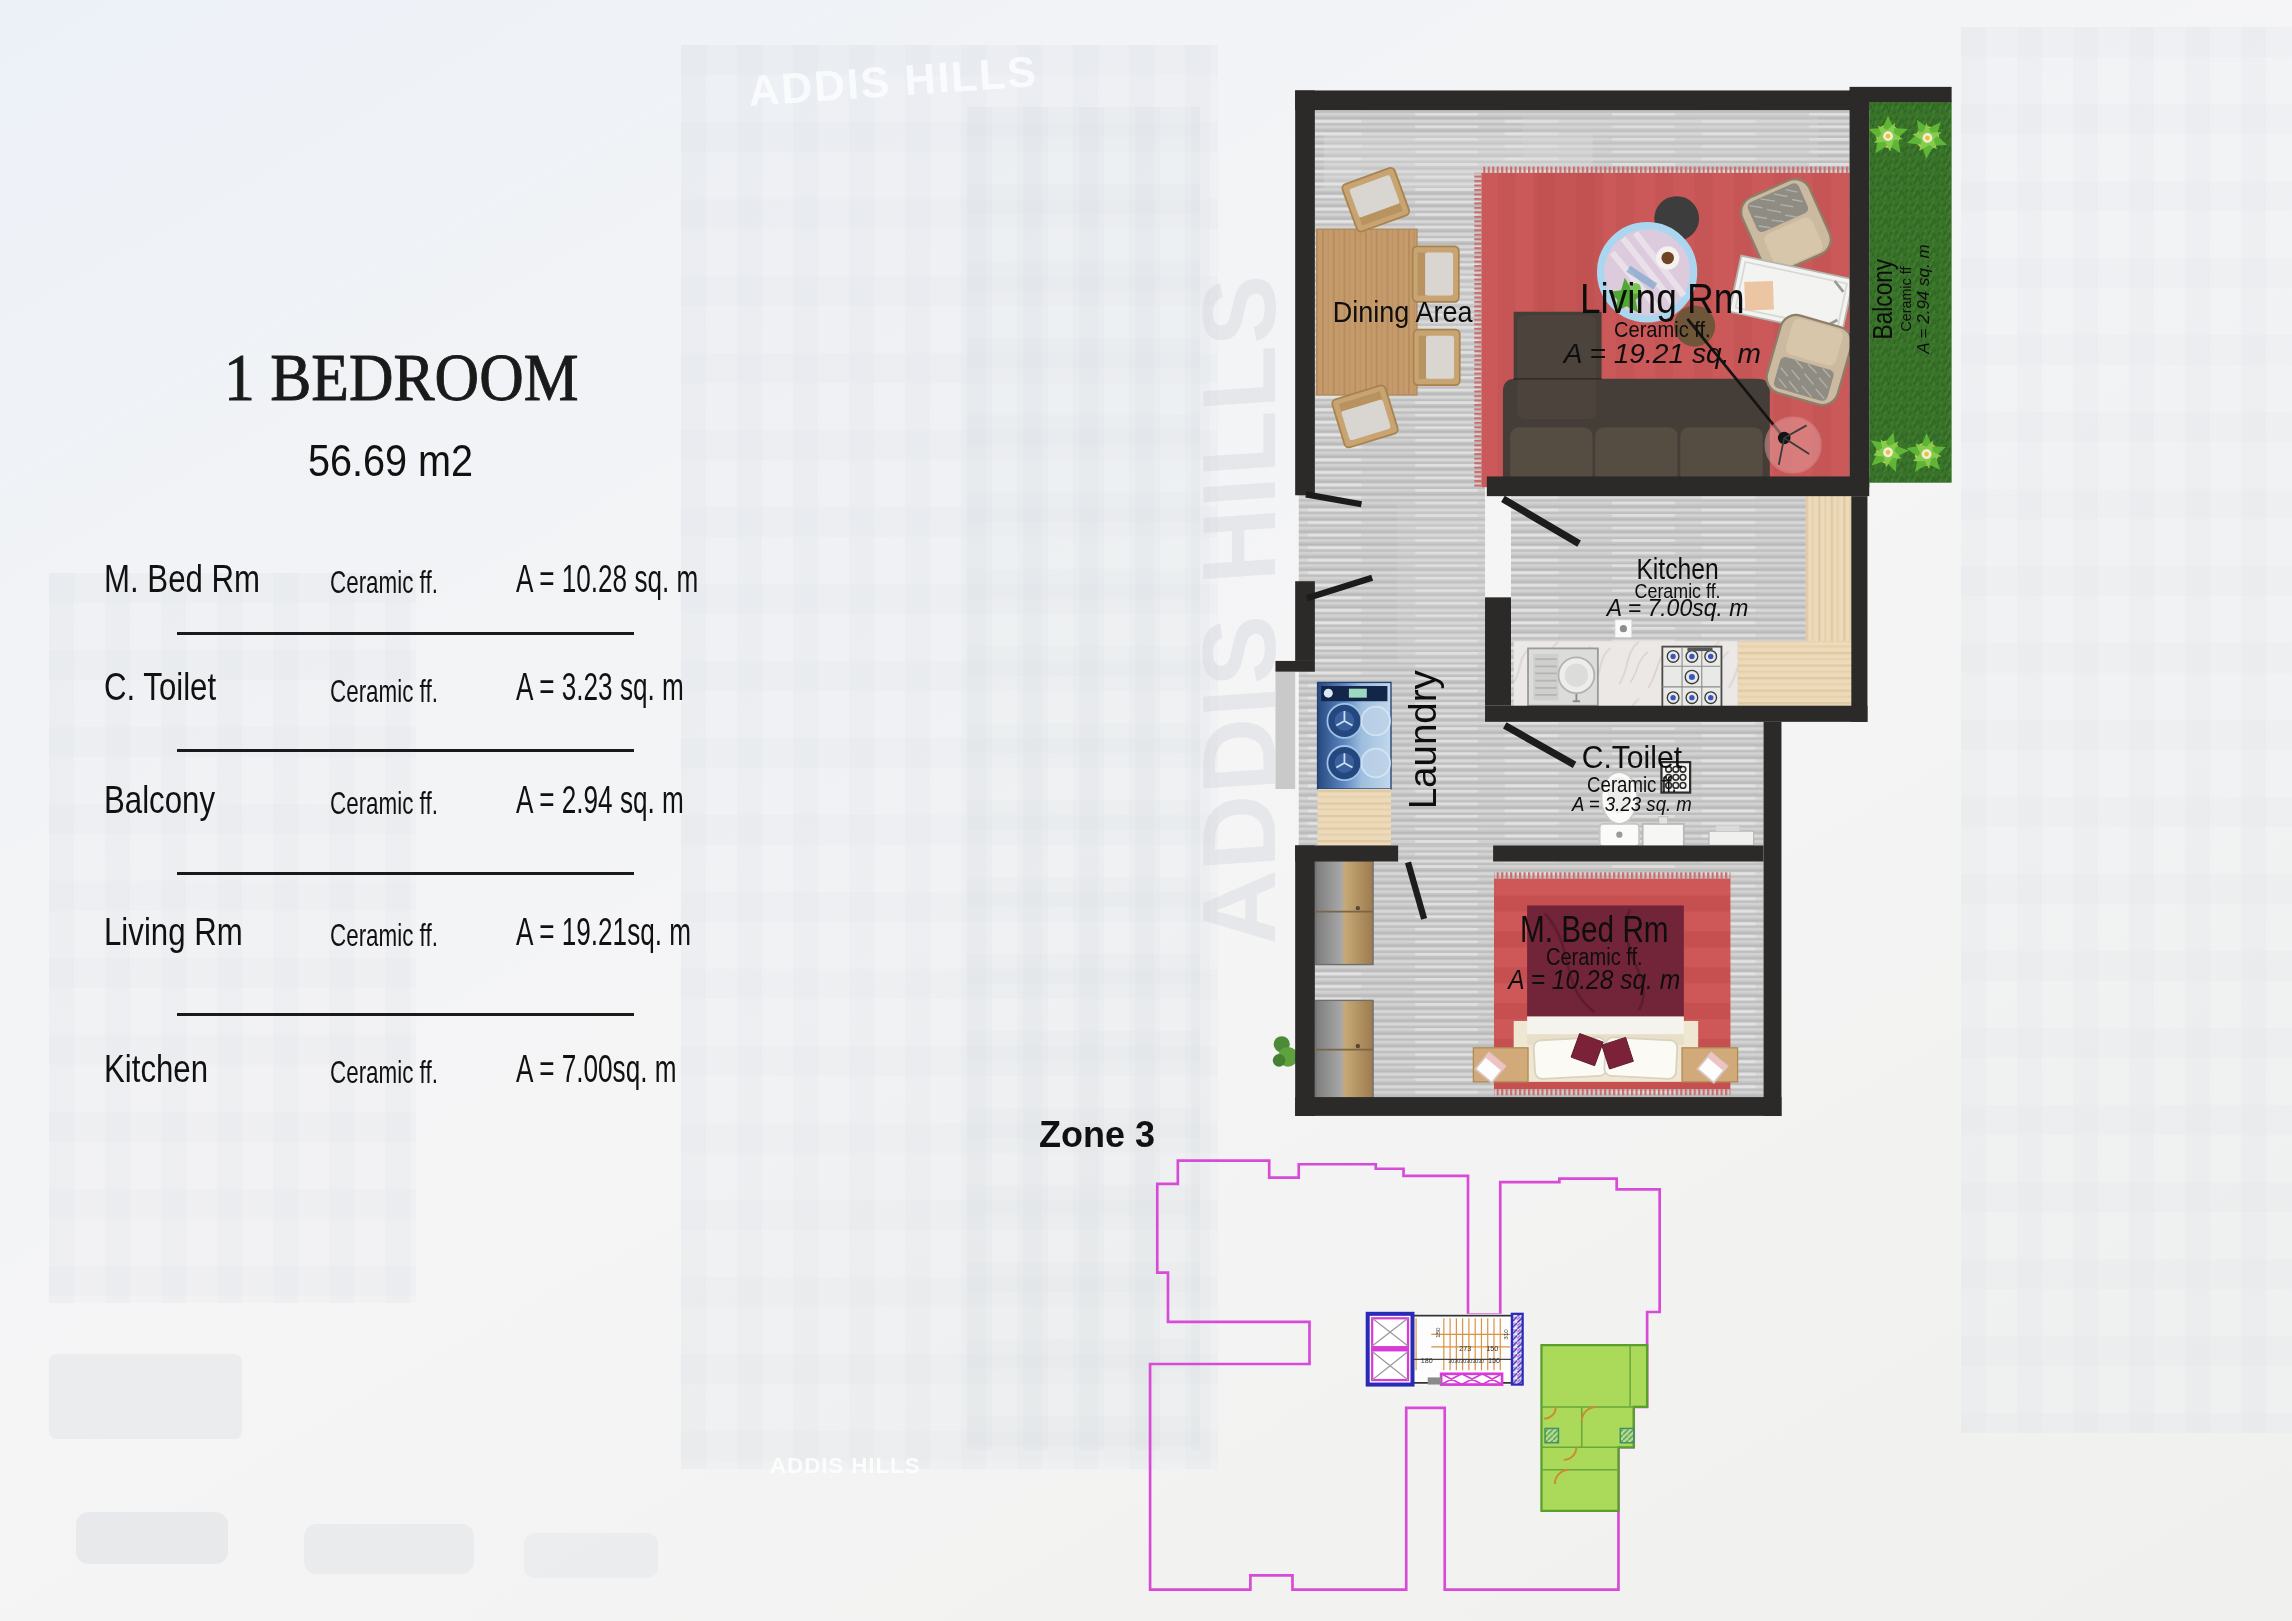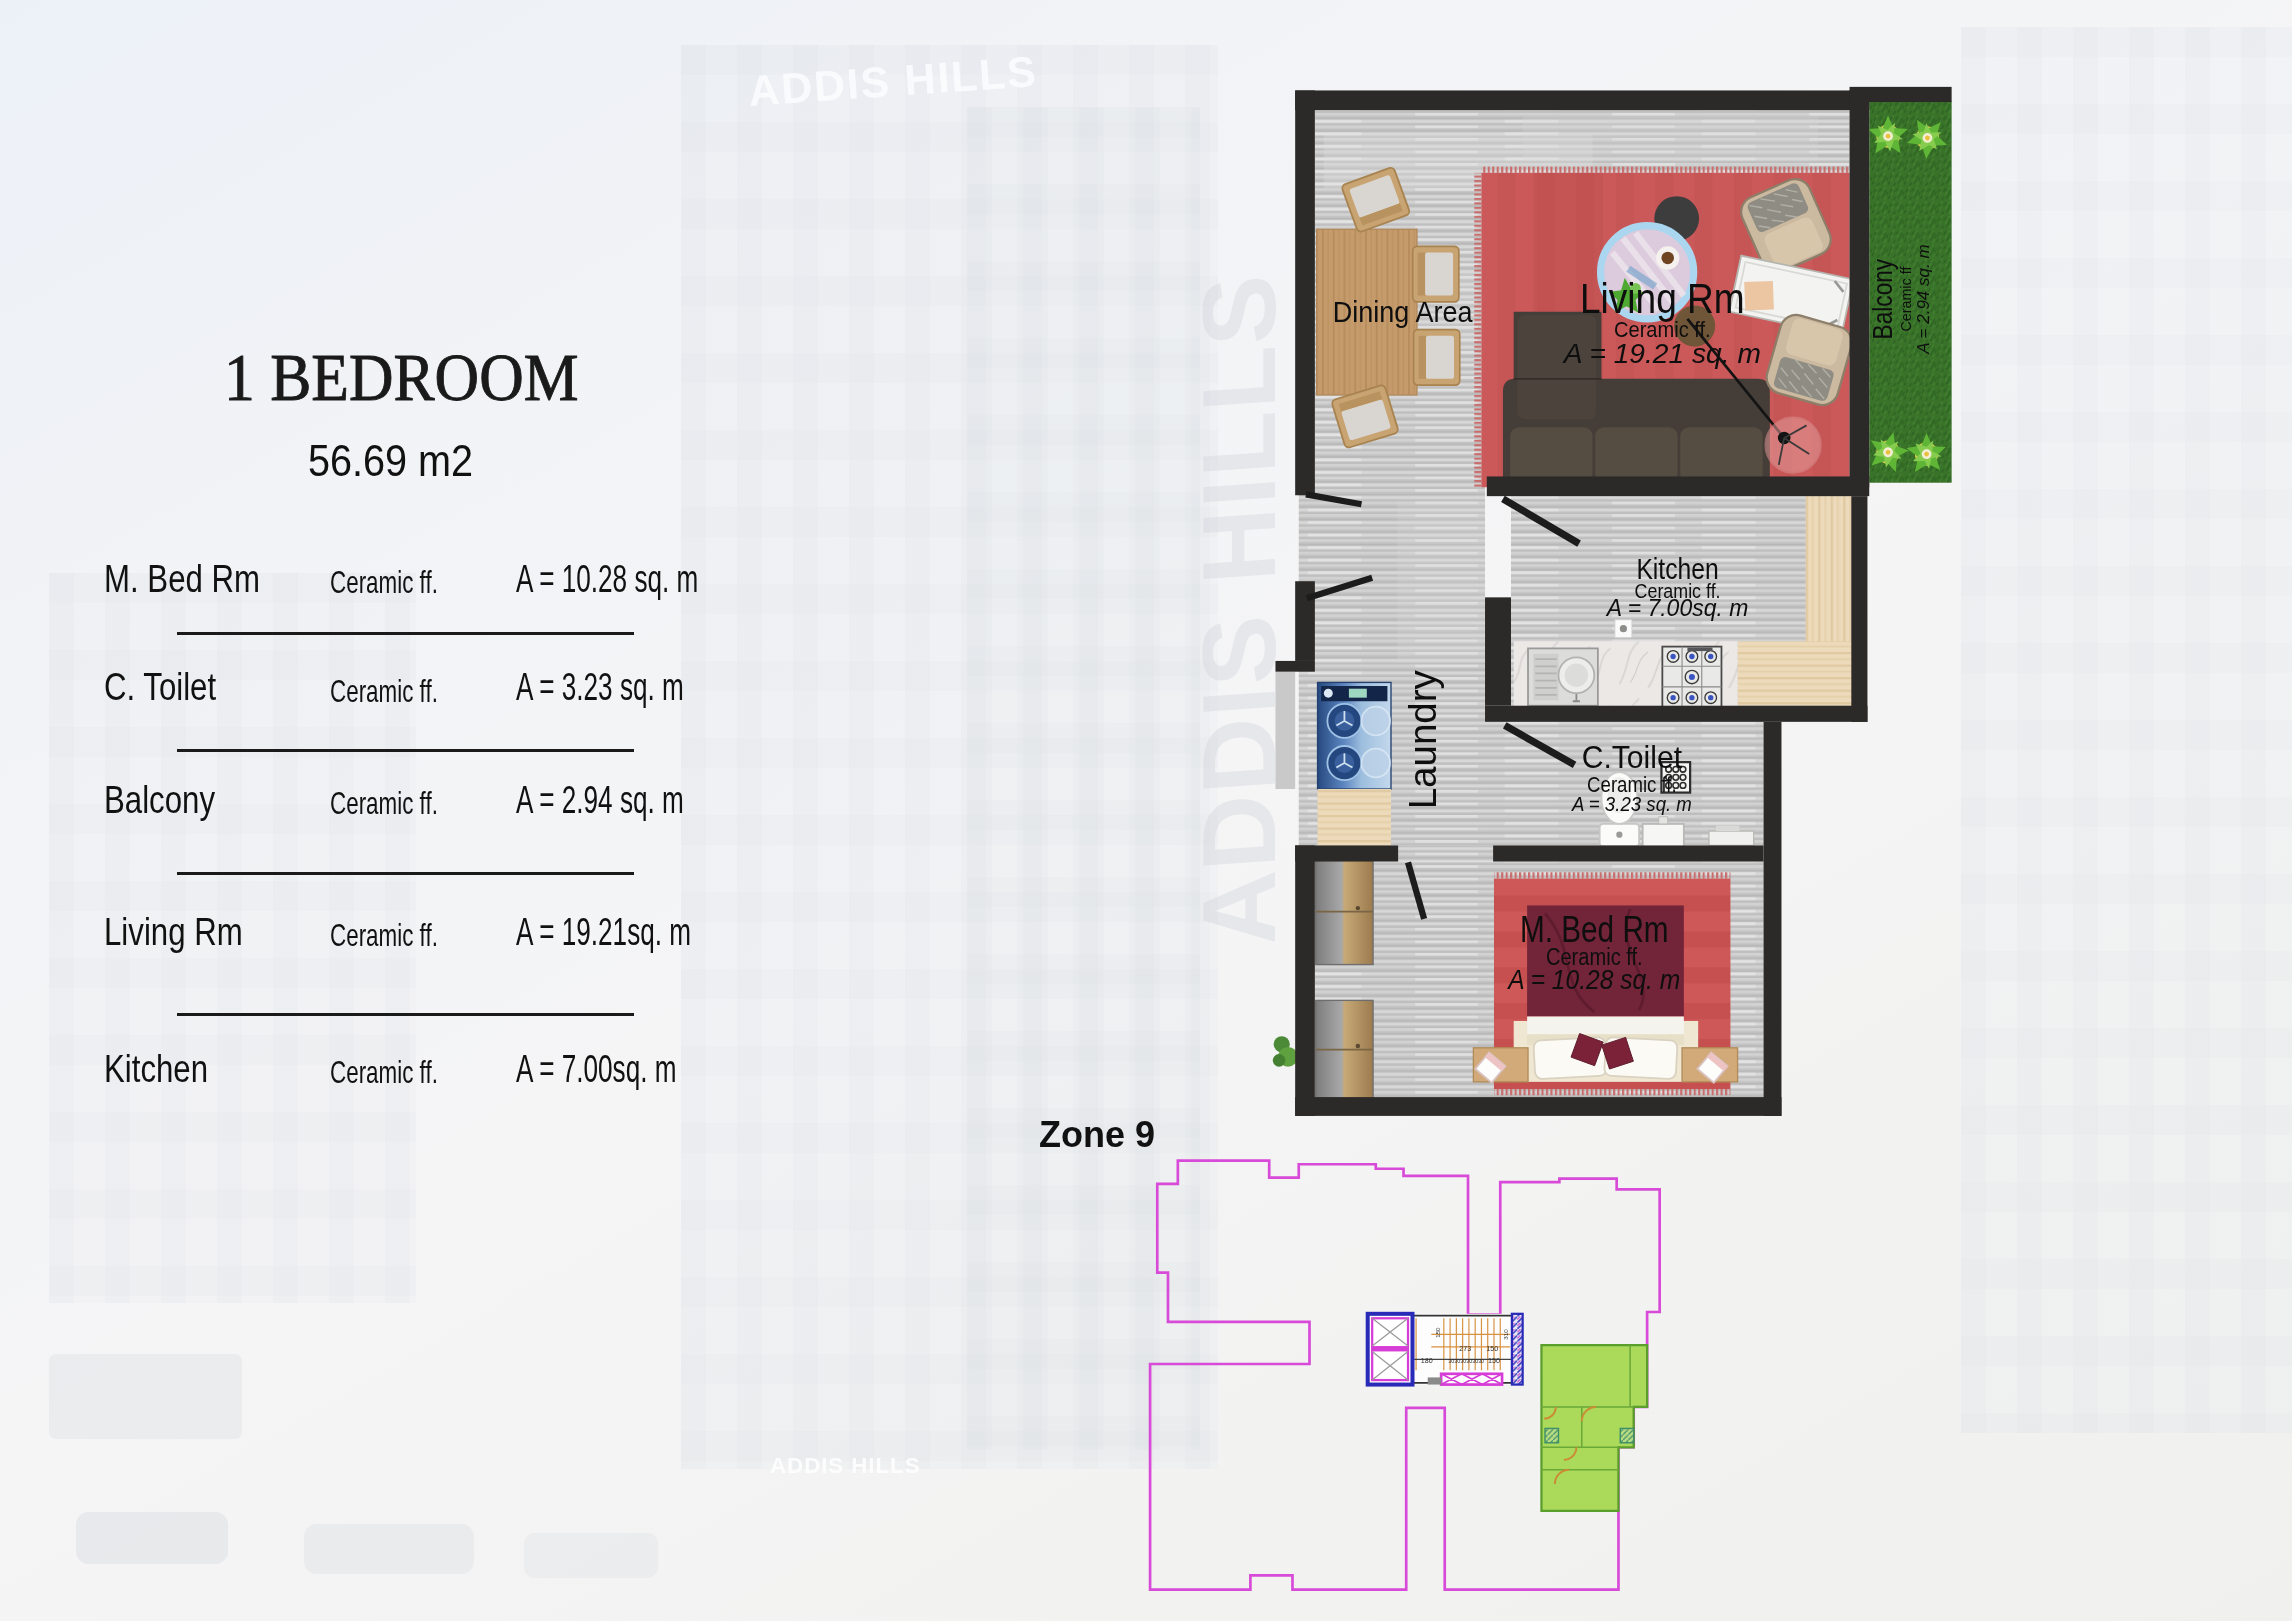--- a/index.html
+++ b/index.html
@@ -67,7 +67,7 @@
 <div class="abs" style="left:330px;top:1054px;font:32px 'Liberation Sans',sans-serif;color:#111;transform:scaleX(.7);transform-origin:0 0">Ceramic ff.</div>
 <div class="abs" style="left:516px;top:1047px;font:39px 'Liberation Sans',sans-serif;color:#111;transform:scaleX(.67);transform-origin:0 0">A = 7.00sq. m</div>
 
-<div class="abs" style="left:1039px;top:1114px;font:bold 36px 'Liberation Sans',sans-serif;color:#111">Zone 9</div>
+<div class="abs" style="left:1039px;top:1114px;font:bold 36px 'Liberation Sans',sans-serif;color:#111">Zone 3</div>
 
 <svg class="abs" style="left:0;top:0" width="2293" height="1621" viewBox="0 0 2560 1810">
 <defs>

